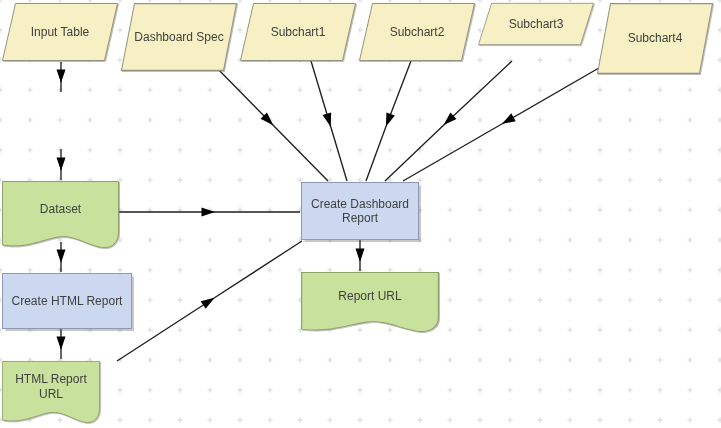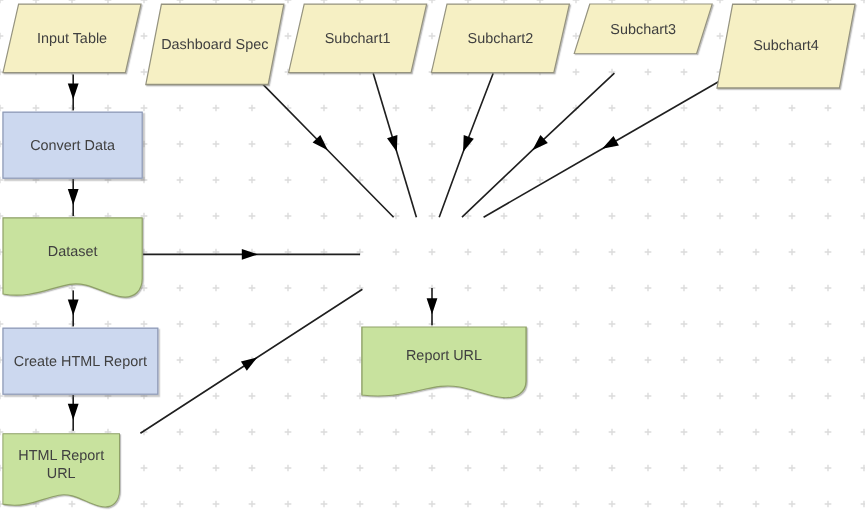--- a/index.html
+++ b/index.html
@@ -97,9 +97,6 @@
     <span class="lbl">Subchart4</span>
   </div>
 
-  <div class="node process" style="left:2px;top:93px;width:117px;height:56px">
-    <span class="lbl">Convert Data</span>
-  </div>
 
   <div class="node doc" style="left:2px;top:181px;width:117px;height:65px">
     <svg class="shape" viewBox="0 0 117 65" preserveAspectRatio="none">

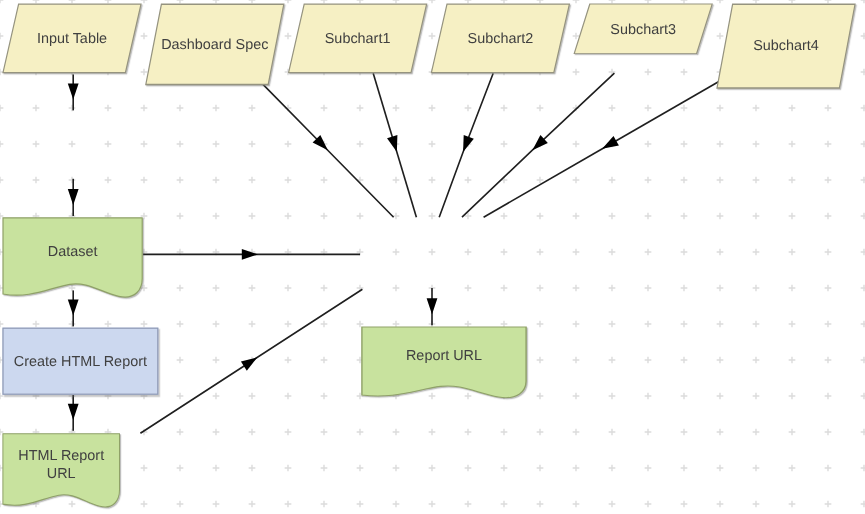--- a/index.html
+++ b/index.html
@@ -116,6 +116,9 @@
     <span class="lbl">HTML Report URL</span>
   </div>
 
+  <div class="node process" style="left:301px;top:182px;width:118px;height:58px">
+    <span class="lbl">Create Dashboard Report</span>
+  </div>
 
   <div class="node doc" style="left:301px;top:272px;width:138px;height:58px">
     <svg class="shape" viewBox="0 0 117 65" preserveAspectRatio="none">

